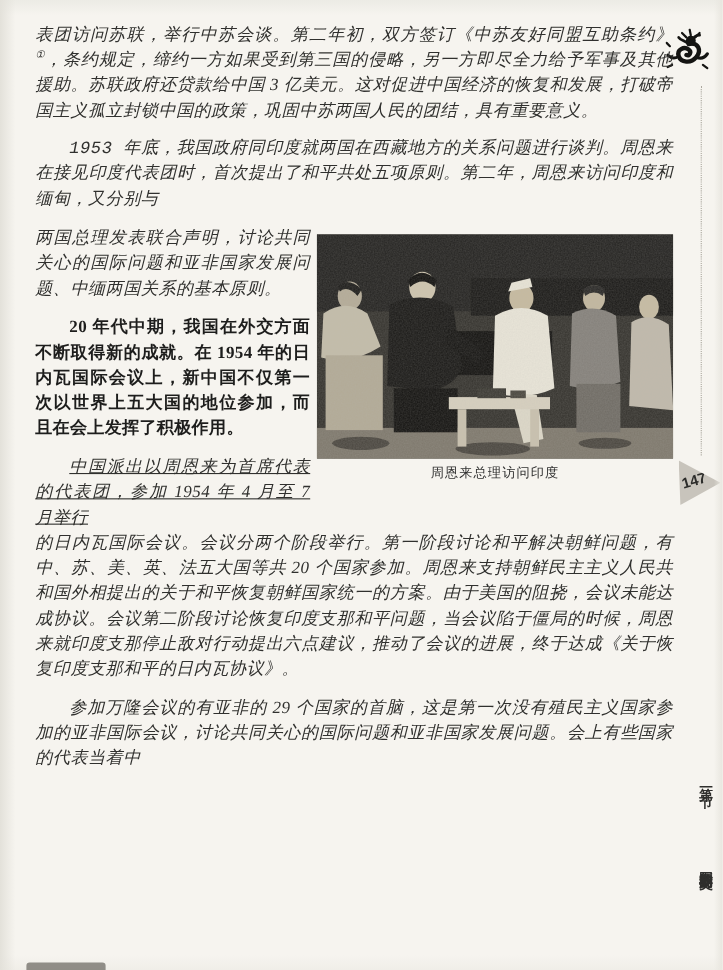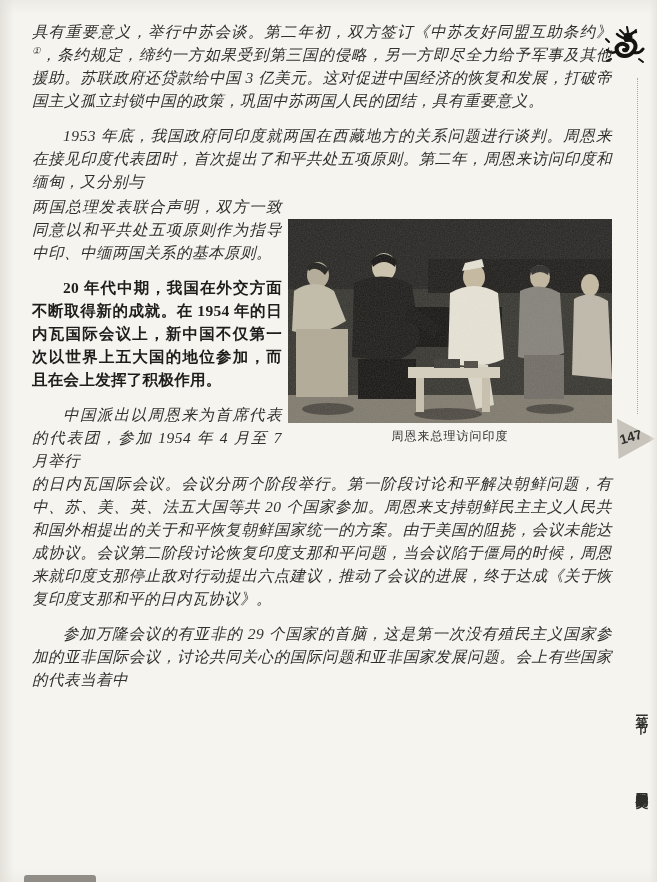--- a/index.html
+++ b/index.html
@@ -90,7 +90,7 @@
 
   <main class="text-block">
 
-    <p class="body-p kai no-indent"><span>具有重要意义，举行中苏会谈。第二年初，双方签订《中苏友好同盟互助条约》</span><sup class="fn-ref">①</sup><span>，条约规定，缔约一方如果受到第三国的侵略，另一方即尽全力给予军事及其他援助。苏联政府还贷款给中国 3 亿美元。这对促进中国经济的恢复和发展，打破帝国主义孤立封锁中国的政策，巩固中苏两国人民的团结，具有重要意义。</span></p>
+    <p class="body-p kai no-indent"><span>表团访问苏联，举行中苏会谈。第二年初，双方签订《中苏友好同盟互助条约》</span><sup class="fn-ref">①</sup><span>，条约规定，缔约一方如果受到第三国的侵略，另一方即尽全力给予军事及其他援助。苏联政府还贷款给中国 3 亿美元。这对促进中国经济的恢复和发展，打破帝国主义孤立封锁中国的政策，巩固中苏两国人民的团结，具有重要意义。</span></p>
 
 
     <p class="body-p kai" style="margin-bottom:2px;">1953 年底，我国政府同印度就两国在西藏地方的关系问题进行谈判。周恩来在接见印度代表团时，首次提出了和平共处五项原则。第二年，周恩来访问印度和缅甸，又分别与</p>

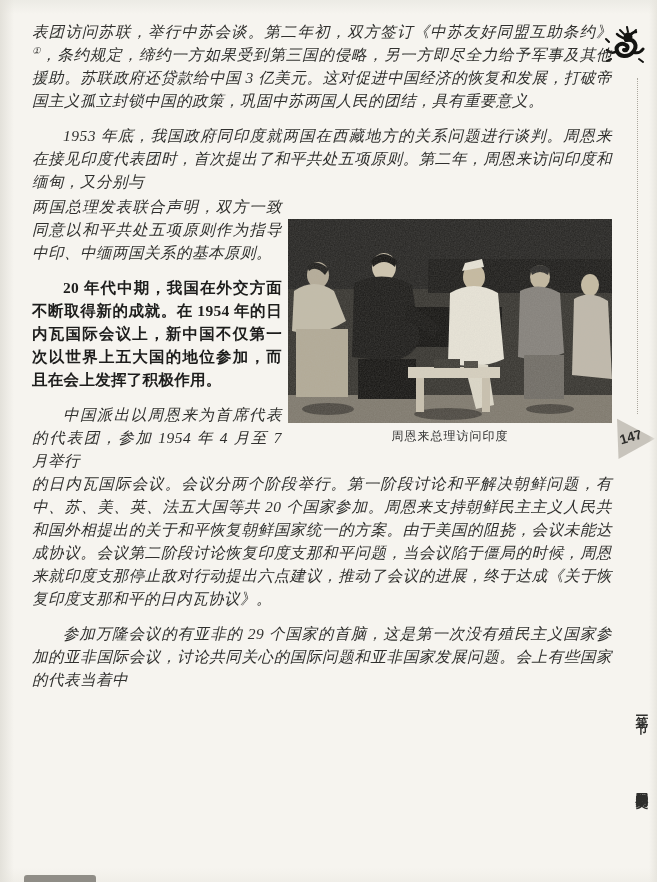--- a/index.html
+++ b/index.html
@@ -93,7 +93,7 @@
     <p class="body-p kai no-indent"><span>表团访问苏联，举行中苏会谈。第二年初，双方签订《中苏友好同盟互助条约》</span><sup class="fn-ref">①</sup><span>，条约规定，缔约一方如果受到第三国的侵略，另一方即尽全力给予军事及其他援助。苏联政府还贷款给中国 3 亿美元。这对促进中国经济的恢复和发展，打破帝国主义孤立封锁中国的政策，巩固中苏两国人民的团结，具有重要意义。</span></p>
 
 
-    <p class="body-p kai" style="margin-bottom:2px;">1953 年底，我国政府同印度就两国在西藏地方的关系问题进行谈判。周恩来在接见印度代表团时，首次提出了和平共处五项原则。第二年，周恩来访问印度和缅甸，又分别与</p>
+    <p class="body-p kai" style="margin-bottom:12px;font-family:Liberation Mono, monospace;">1953 年底，我国政府同印度就两国在西藏地方的关系问题进行谈判。周恩来在接见印度代表团时，首次提出了和平共处五项原则。第二年，周恩来访问印度和缅甸，又分别与</p>
 
     <div class="wrap-row">
       <div class="col-left">

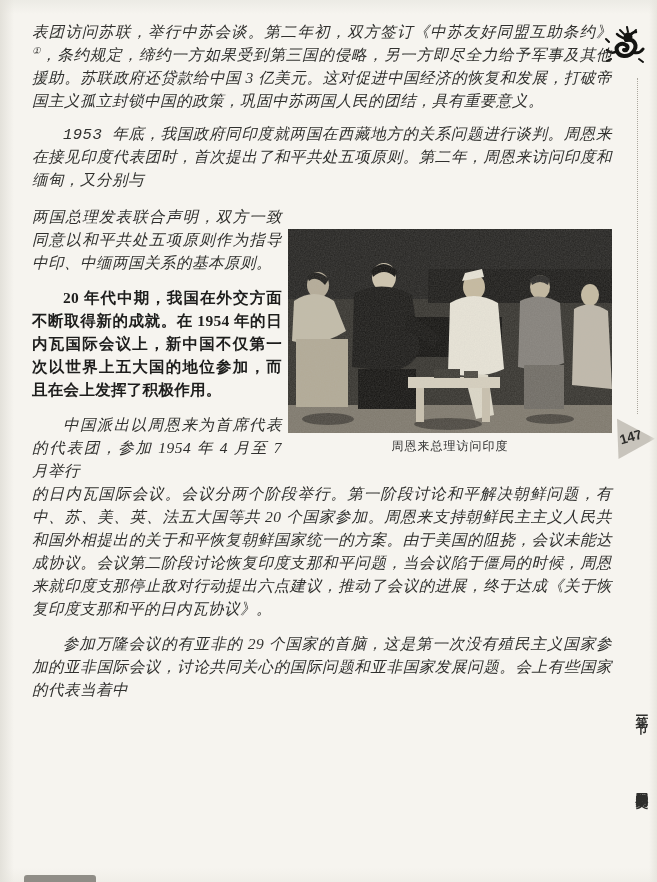--- a/index.html
+++ b/index.html
@@ -97,7 +97,7 @@
 
     <div class="wrap-row">
       <div class="col-left">
-        <p class="body-p kai no-indent">两国总理发表联合声明，双方一致同意以和平共处五项原则作为指导中印、中缅两国关系的基本原则。</p>
+        <p class="body-p kai no-indent">两国总理发表联合声明，讨论共同关心的国际问题和亚非国家发展问题、中缅两国关系的基本原则。</p>
         <p class="body-p song">20 年代中期，我国在外交方面不断取得新的成就。在 1954 年的日内瓦国际会议上，新中国不仅第一次以世界上五大国的地位参加，而且在会上发挥了积极作用。</p>
         <p class="body-p kai">中国派出以周恩来为首席代表的代表团，参加 1954 年 4 月至 7 月举行</p>
       </div>

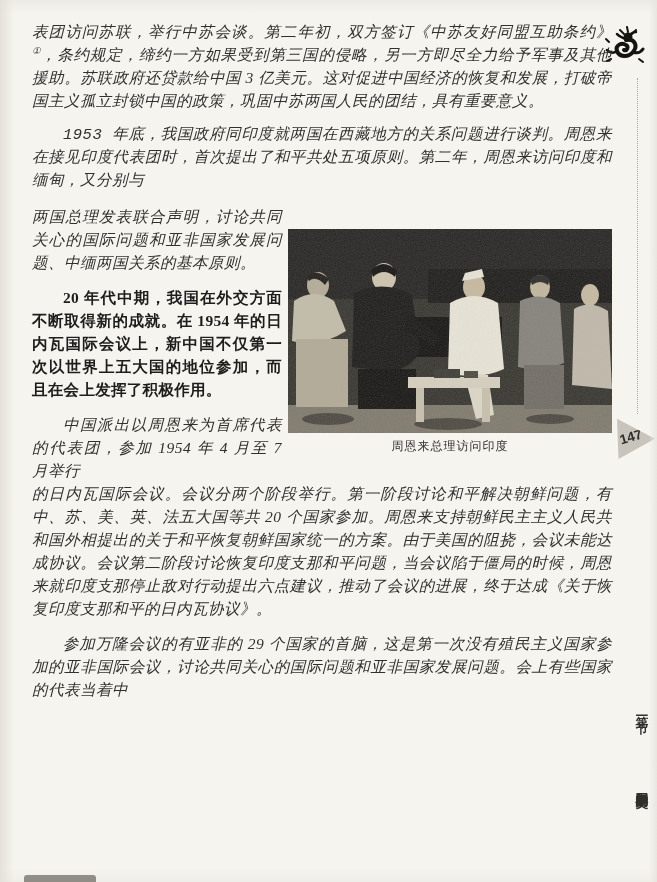--- a/index.html
+++ b/index.html
@@ -32,7 +32,7 @@
   sup.fn-ref { font-size:9.5px; line-height:0; vertical-align:super; letter-spacing:0; }
   .wrap-row { display:flex; align-items:flex-start; }
   .col-left { flex:0 0 256px; padding-right:6px; }
-  .col-left p:last-child { margin-bottom:0; }
+  .col-left p:last-child { margin-bottom:0;text-decoration:underline; }
   figure.photo-block { flex:1; margin-top:24px; }
   figure.photo-block svg { display:block; width:324px; height:204px; margin-left:auto; }
   figcaption {

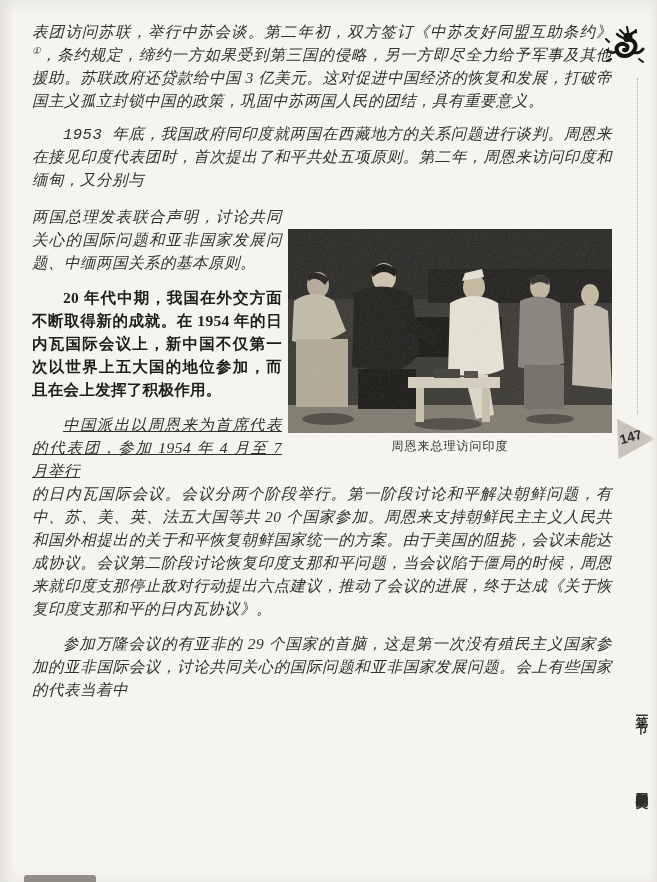--- a/index.html
+++ b/index.html
@@ -33,7 +33,7 @@
   .wrap-row { display:flex; align-items:flex-start; }
   .col-left { flex:0 0 256px; padding-right:6px; }
   .col-left p:last-child { margin-bottom:0;text-decoration:underline; }
-  figure.photo-block { flex:1; margin-top:24px; }
+  figure.photo-block { flex:1; margin-top:8px; }
   figure.photo-block svg { display:block; width:324px; height:204px; margin-left:auto; }
   figcaption {
     font-style:normal; font-size:12px; letter-spacing:1px; color:#2f2f2f;

